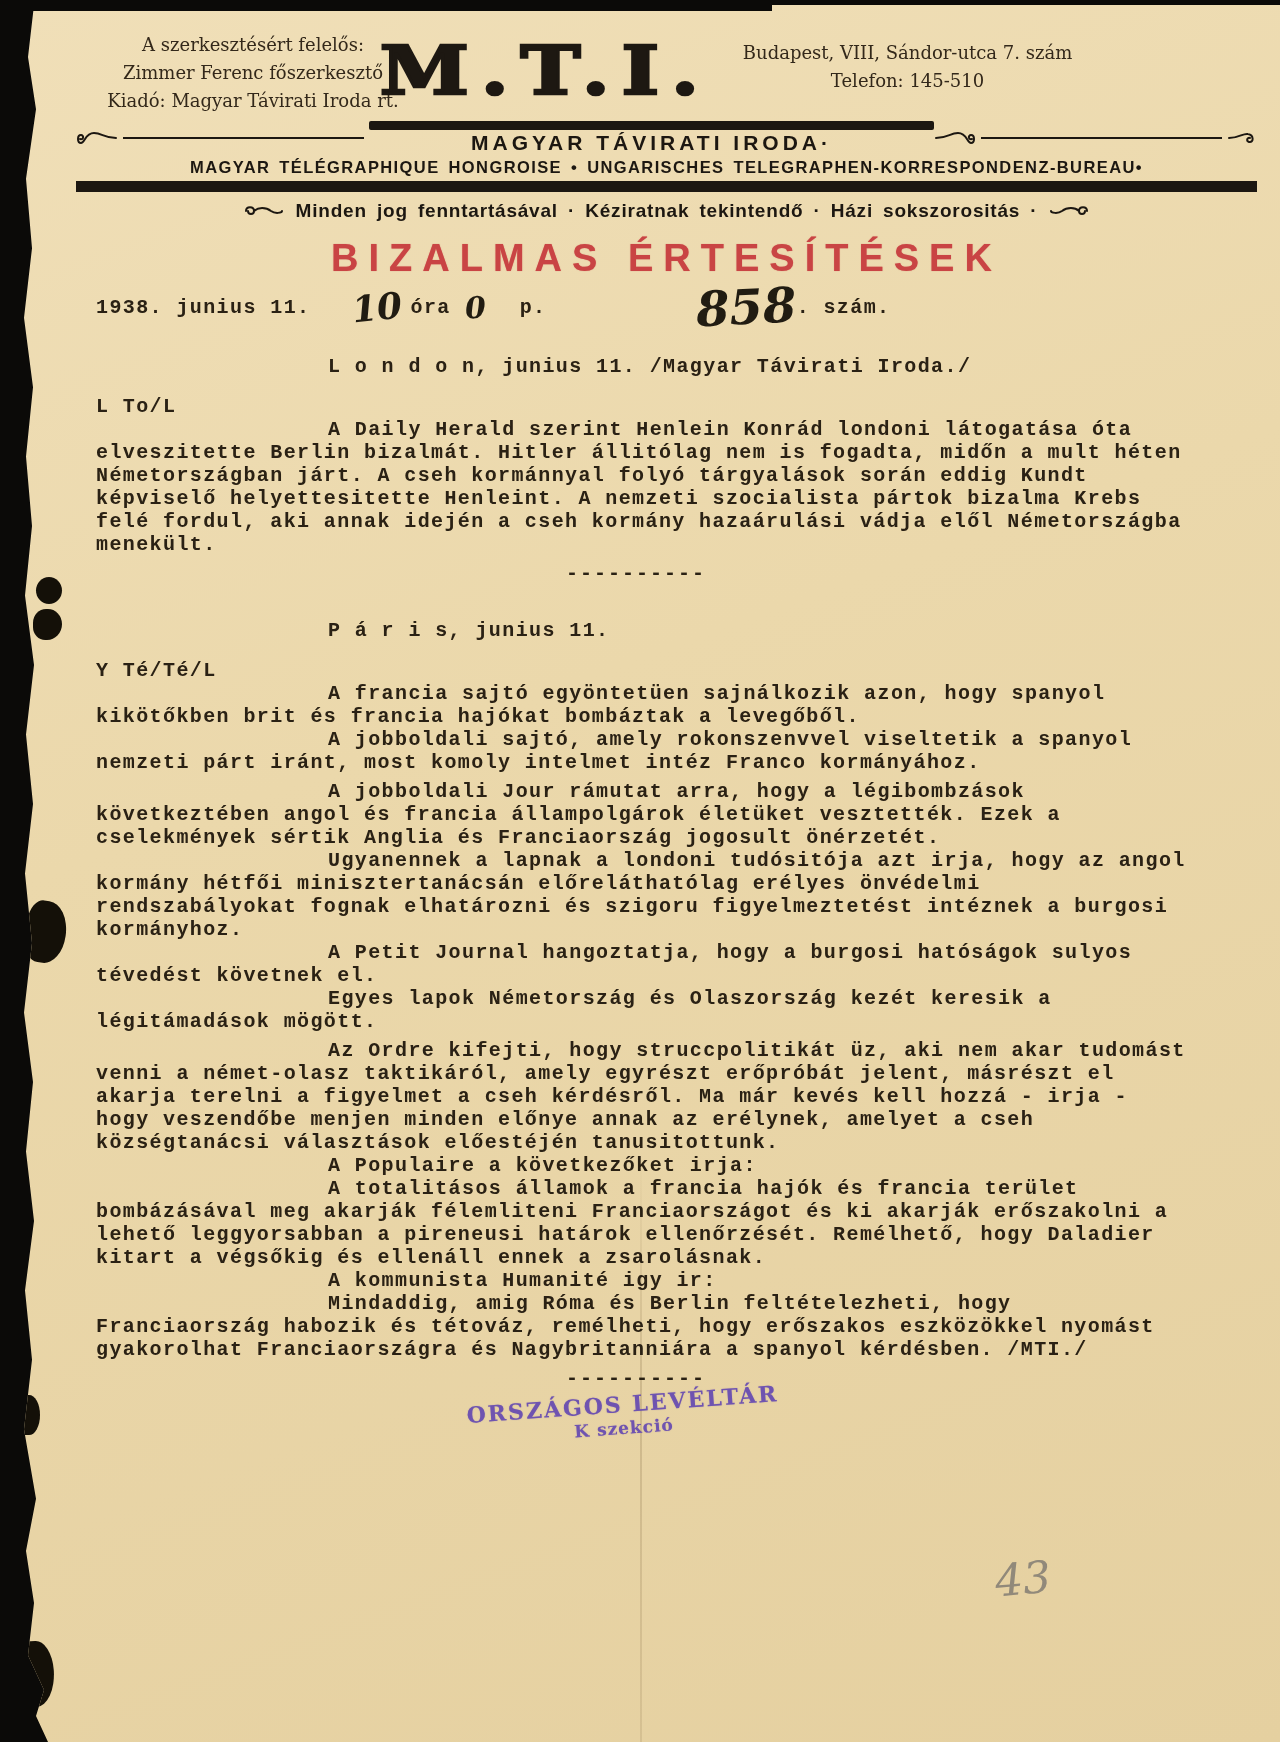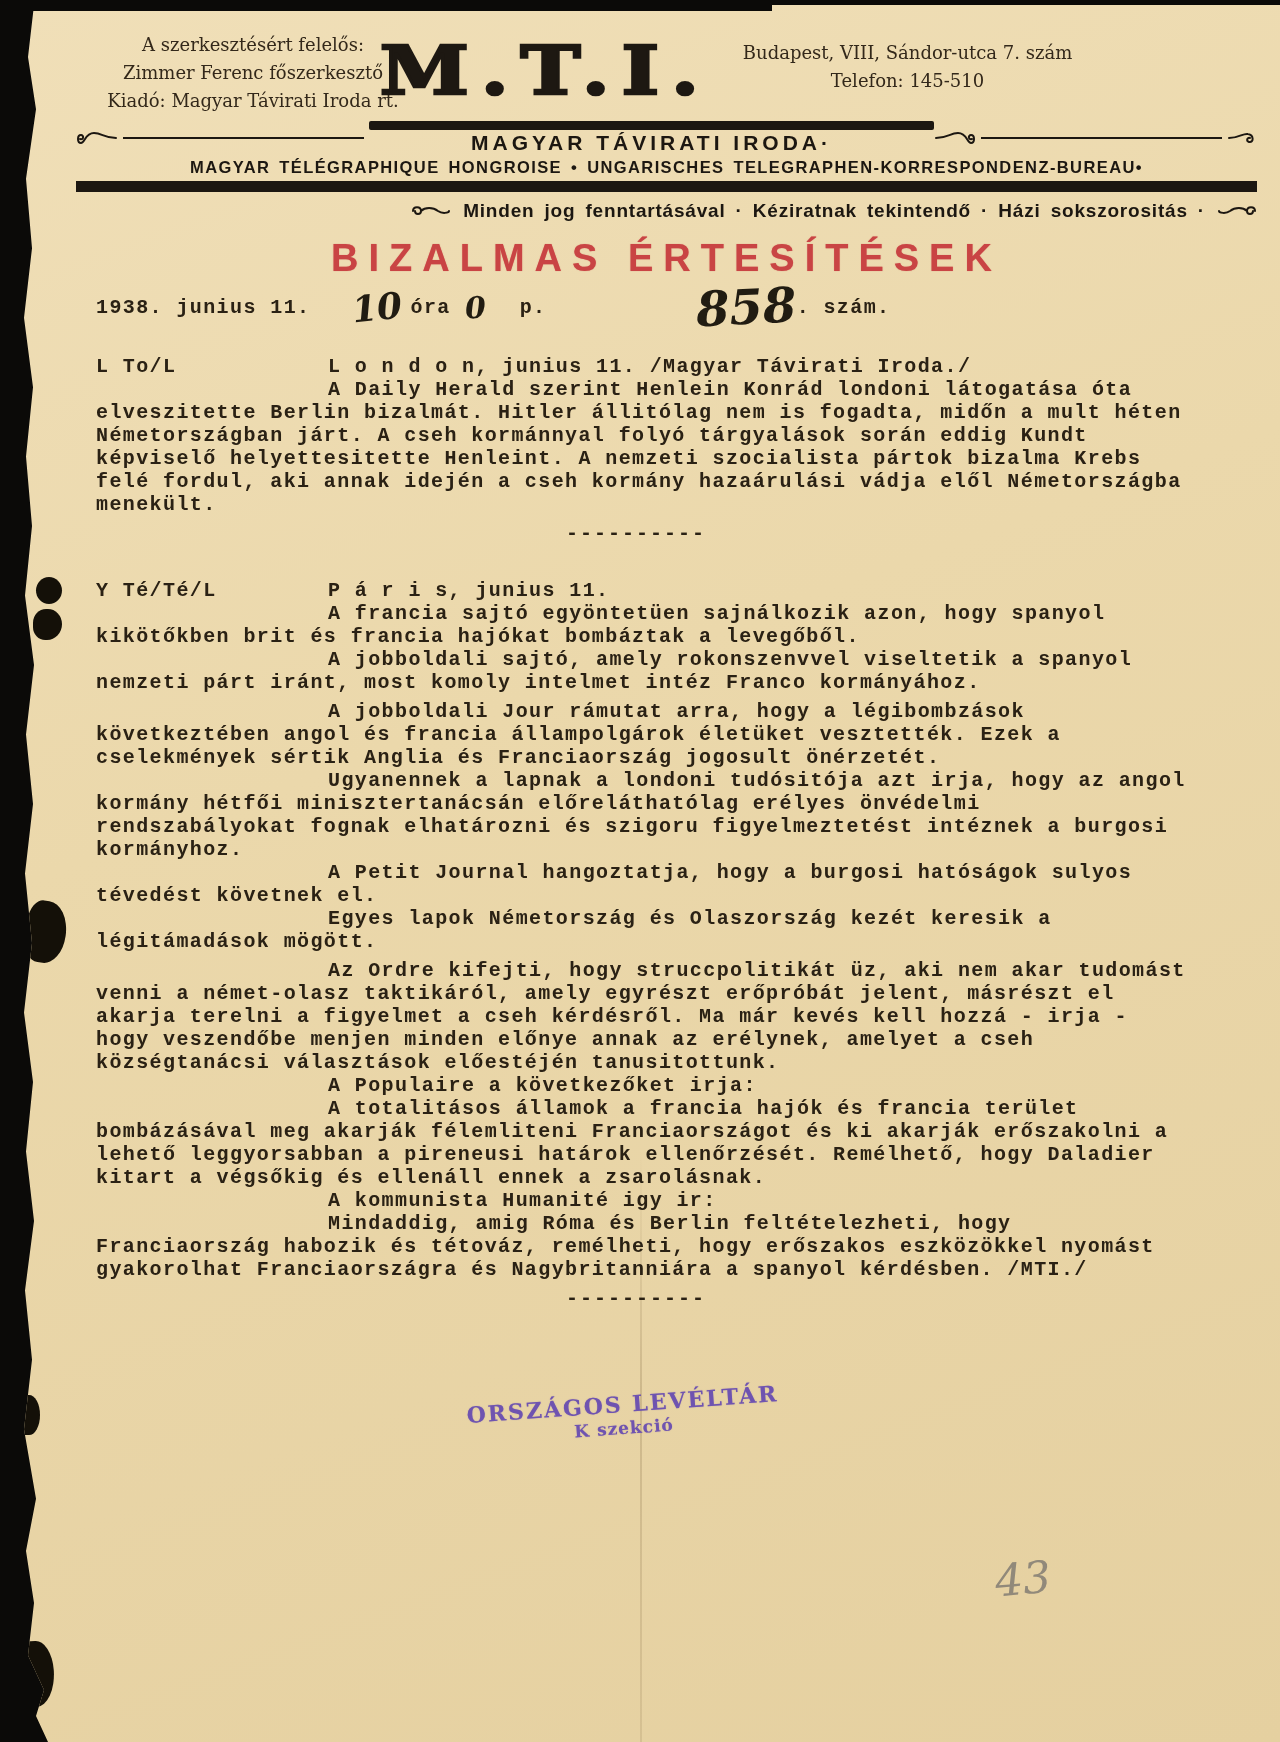--- a/index.html
+++ b/index.html
@@ -76,7 +76,7 @@
     margin-top: 4px; height: 5px;
     border-top: 7px solid #1c1711; border-bottom: 4px solid #1c1711;
   }
-  .notice-row { display:flex; align-items:center; justify-content:flex-end; gap:12px; margin-top: 8px; }
+  .notice-row { display:flex; align-items:center; justify-content:center; gap:12px; margin-top: 8px; }
   .notice {
     font-weight: bold; font-size: 19px; letter-spacing: 0.8px; word-spacing: 4px;
     white-space: nowrap;

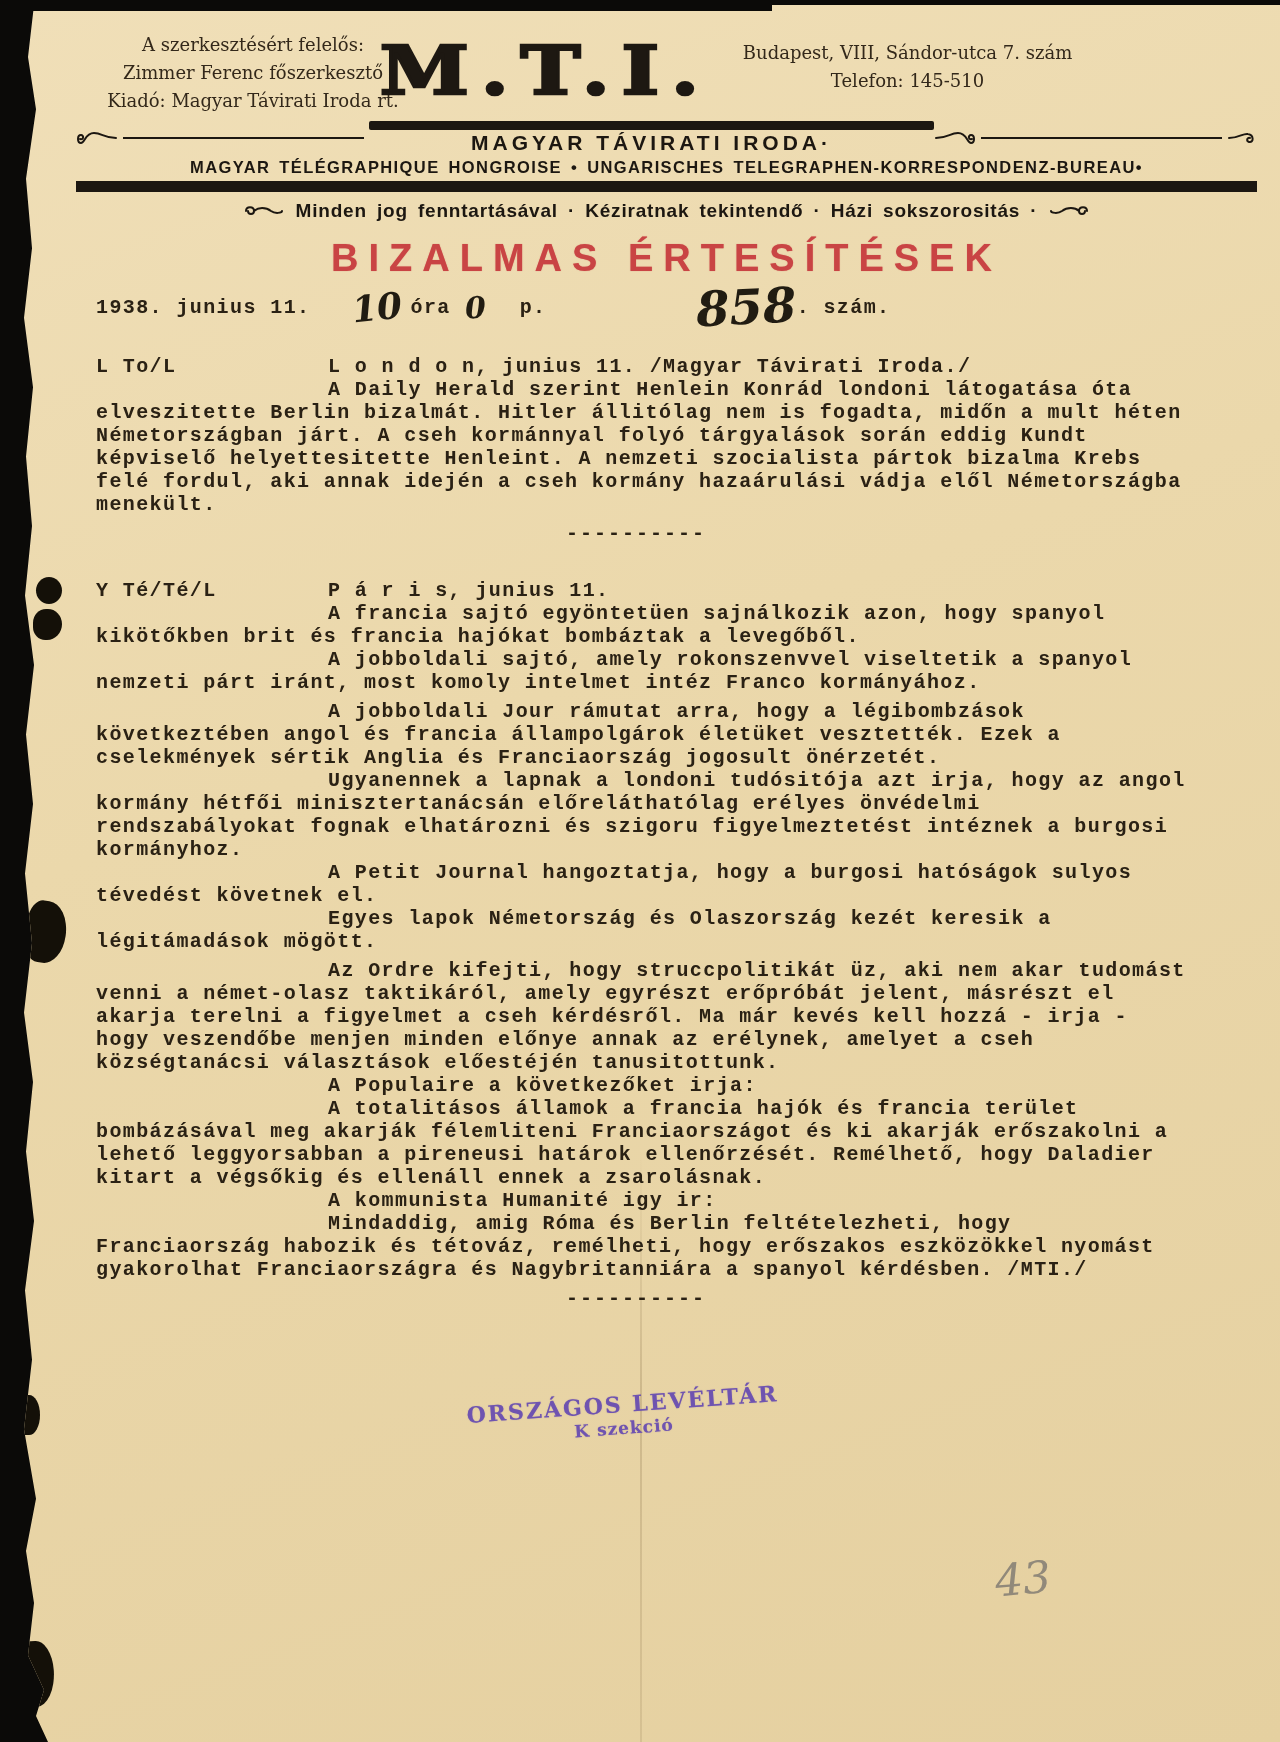--- a/index.html
+++ b/index.html
@@ -112,7 +112,7 @@
 
   .section + .section { margin-top: 34px; }
   .sec-head { display: flex; }
-  .sec-code { width: 232px; flex: none; }
+  .sec-code { width: 232px; flex: none; margin-top: 40px; }
   .sec-dl { flex: 1; }
   .para { text-indent: 232px; }
   .mt6 { margin-top: 6px; }

